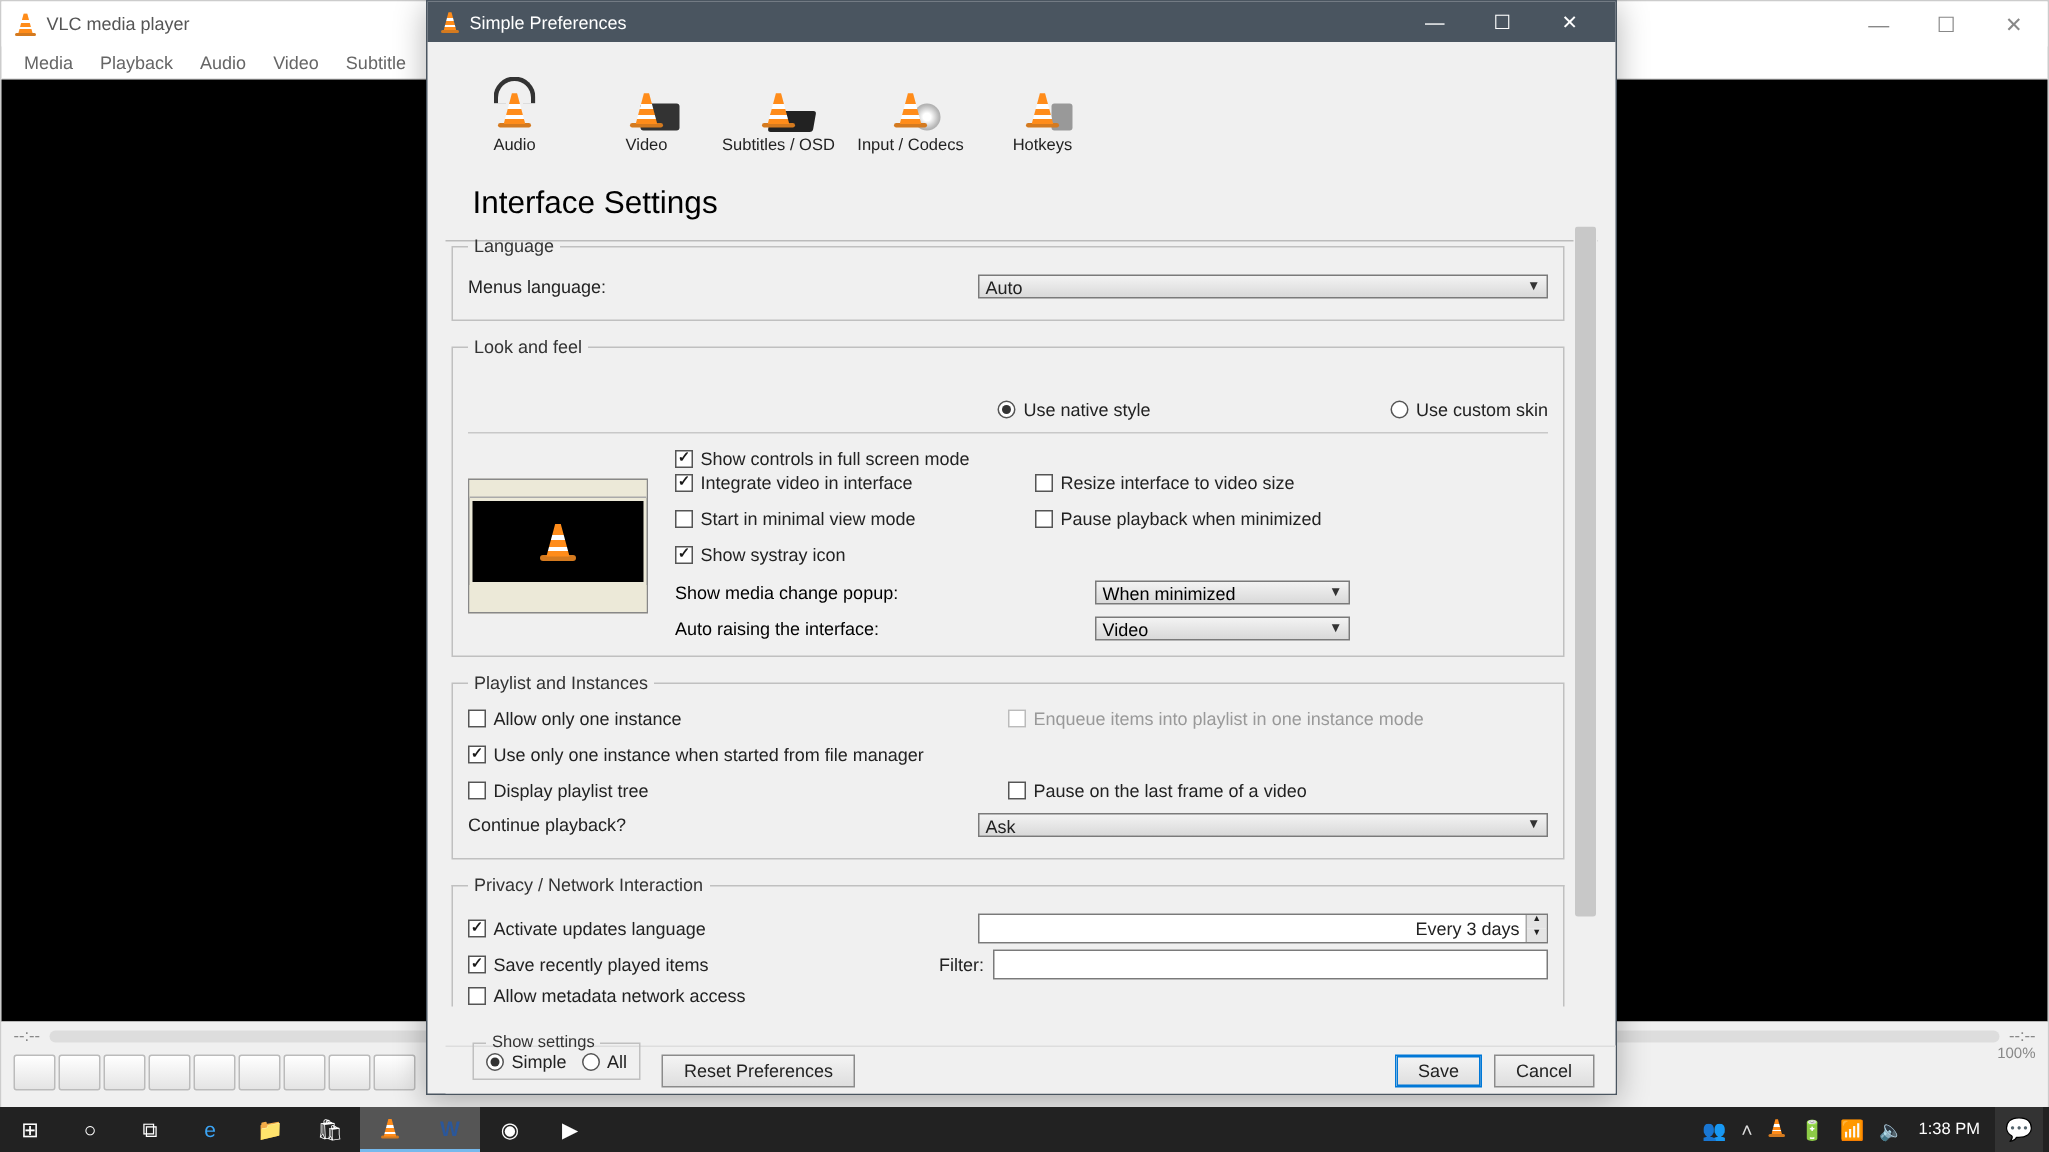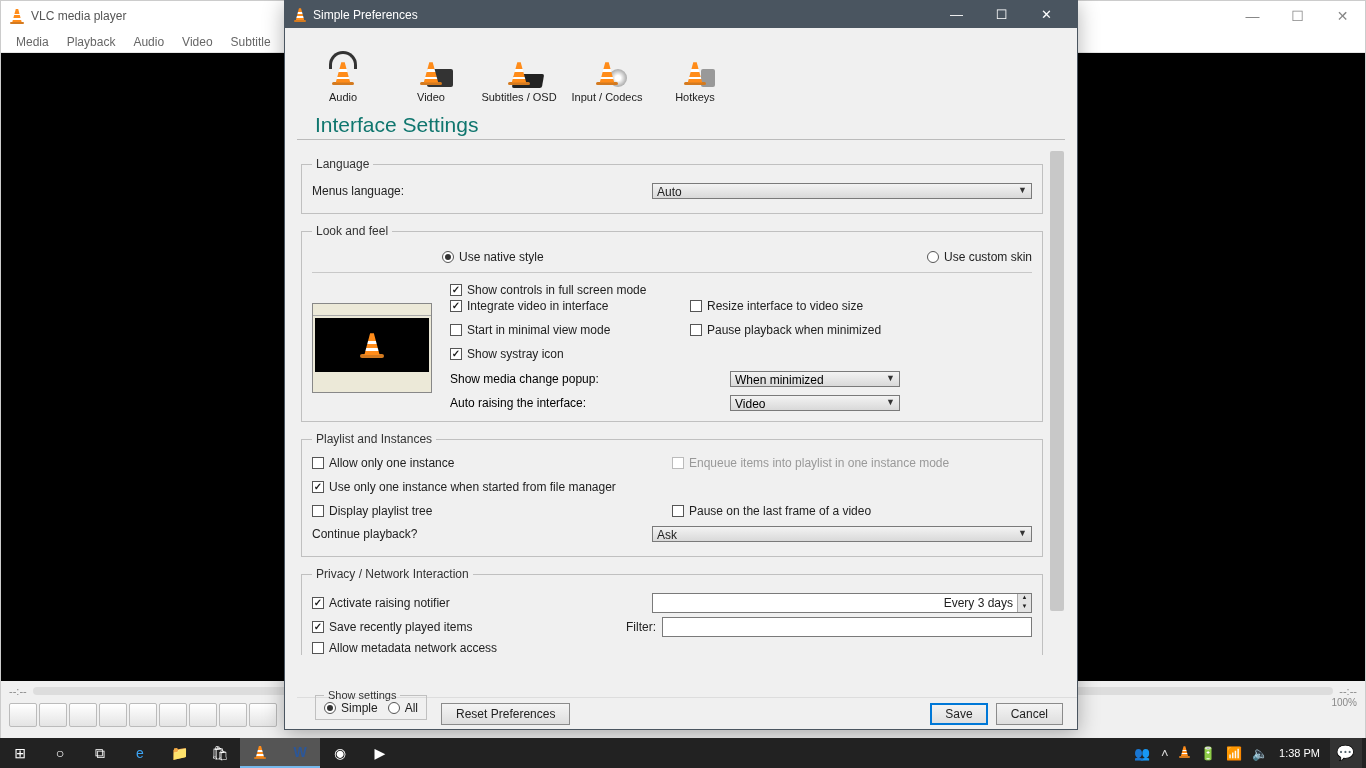--- a/index.html
+++ b/index.html
@@ -40,7 +40,7 @@
 .disc { position: absolute; bottom: -2px; right: -4px; width: 18px; height: 18px; border-radius: 50%; background: radial-gradient(circle,#fff 20%,#bbb 60%,#888); }
 .key { position: absolute; bottom: -2px; right: -4px; width: 14px; height: 18px; background: #999; border-radius: 2px; }
 
-.prefs-title { font-size: 21px; color: #0f766e; padding: 4px 18px 2px; border-bottom: 1px solid #bbb; margin: 1px 12px; }
+.prefs-title { font-size: 21px; color: #000000; padding: 4px 18px 12px; border-bottom: 1px solid #bbb; margin: 12px 12px; }
 
 .prefs-body { position: absolute; top: 150px; bottom: 44px; left: 12px; right: 12px; overflow: hidden; padding-right: 18px; }
 .scrollbar { position: absolute; right: 0; top: 0; bottom: 0; width: 16px; background: #f0f0f0; }

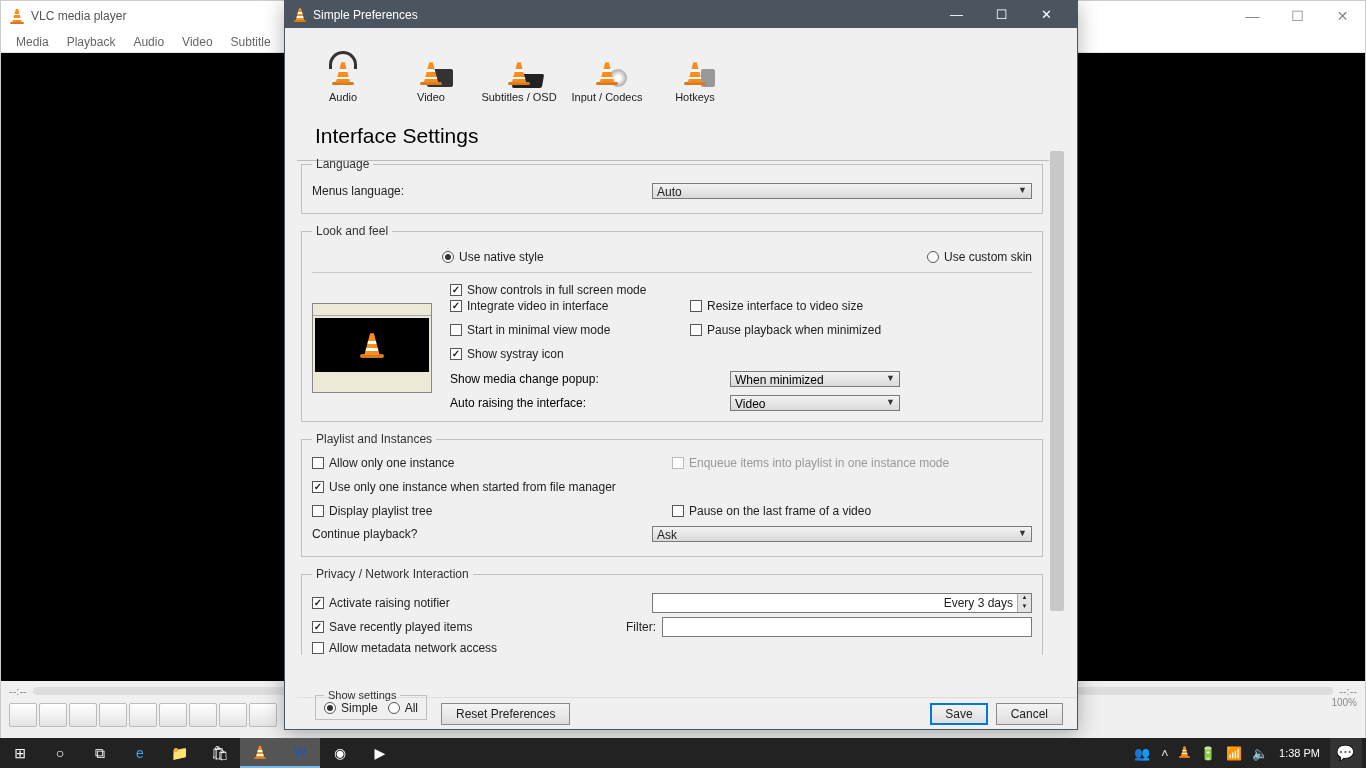--- a/index.html
+++ b/index.html
@@ -68,7 +68,7 @@
 .check.dis { color: #999; }
 .check.dis .c { border-color: #bbb; }
 
-.radio-row { display: flex; gap: 160px; justify-content: space-between; padding: 4px 0 8px 130px; border-bottom: 1px solid #c8c8c8; margin-bottom: 10px; }
+.radio-row { display: flex; gap: 160px; justify-content: flex-end; padding: 4px 0 8px 130px; border-bottom: 1px solid #c8c8c8; margin-bottom: 10px; margin-top: 16px; }
 
 .look-body { display: flex; gap: 18px; align-items: flex-start; }
 .preview { width: 120px; height: 90px; border: 1px solid #888; background: #ece9d8; margin-top: 20px; font-size: 6px; }

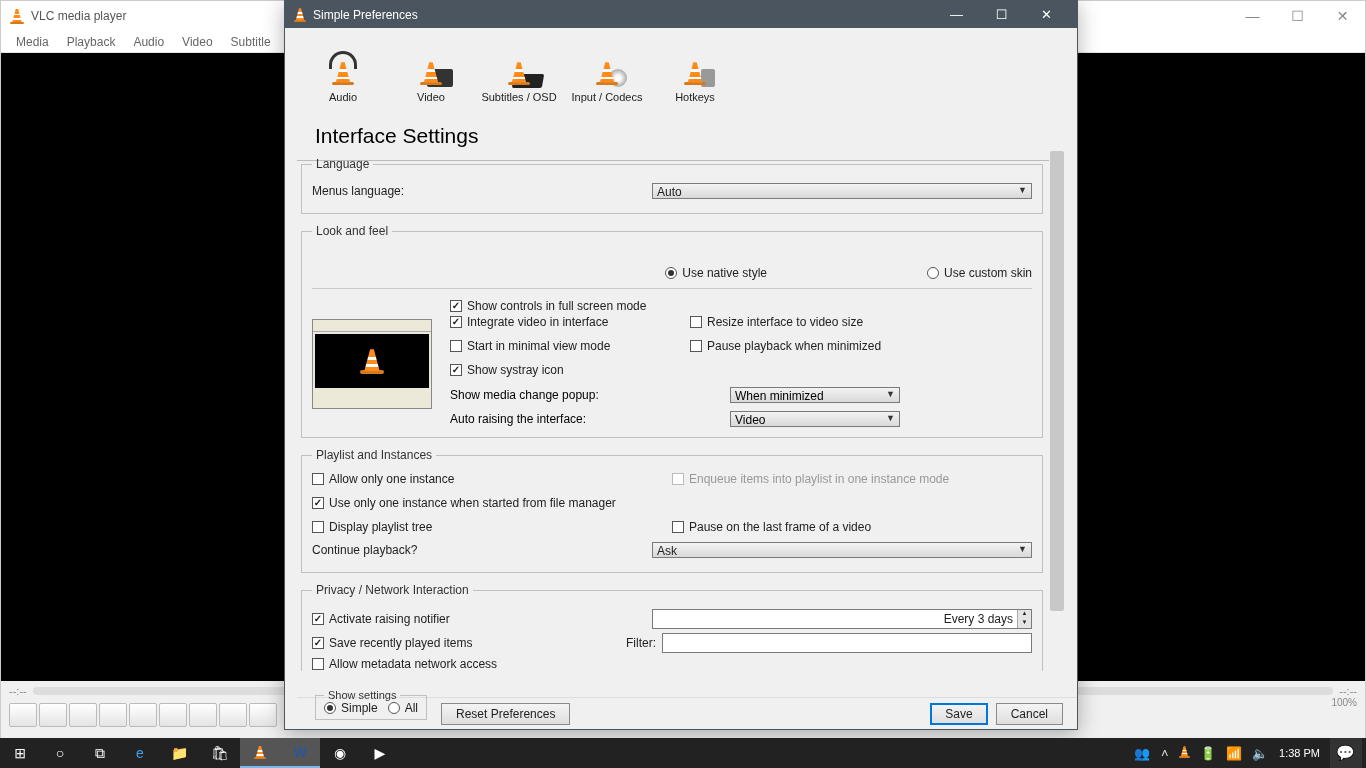--- a/index.html
+++ b/index.html
@@ -319,7 +319,7 @@
         <div style="flex:0 0 340px">
             <div class="check on">
               <span class="c"></span>
-              <span>Activate raising notifier</span>
+              <span>Activate updates language</span>
             </div>
           </div>
         <div class="spin">

